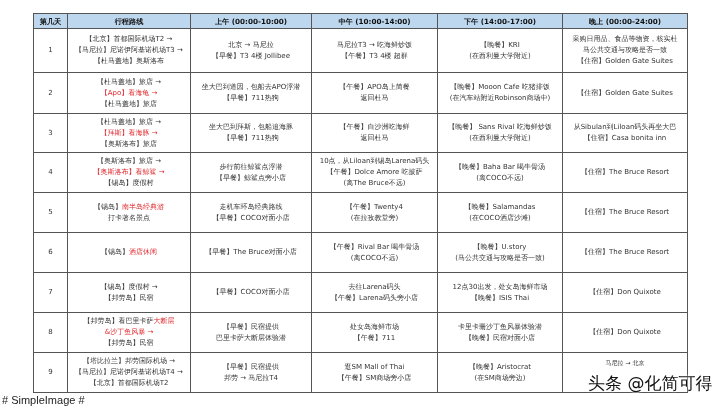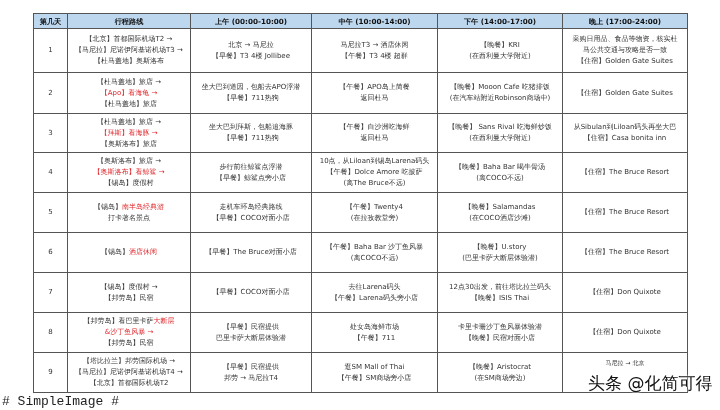--- a/index.html
+++ b/index.html
@@ -37,7 +37,7 @@
       <th>上午 (00:00-10:00)</th>
       <th>中午 (10:00-14:00)</th>
       <th>下午 (14:00-17:00)</th>
-      <th>晚上 (17:00-24:00)</th>
+      <th>晚上 (00:00-24:00)</th>
     </tr>
   </thead>
   <tbody id="itin-body">

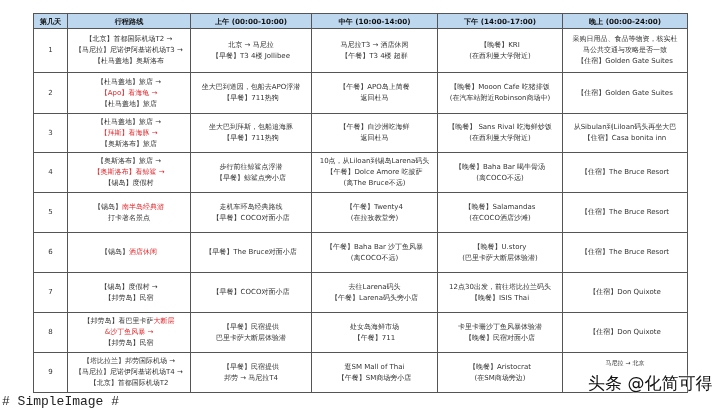--- a/index.html
+++ b/index.html
@@ -53,7 +53,7 @@
           <span class="line">【早餐】T3 4楼 Jollibee</span>
         </td>
         <td>
-          <span class="line">马尼拉T3 → 酒店休闲</span>
+          <span class="line">马尼拉T3 → 吃海鲜炒饭</span>
           <span class="line">【午餐】T3 4楼 超群</span>
         </td>
         <td>

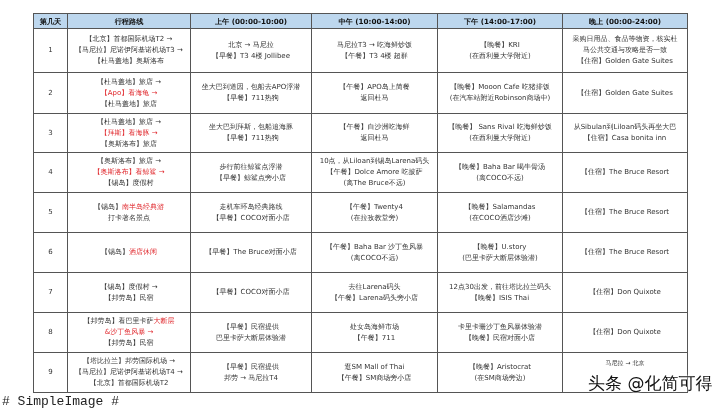--- a/index.html
+++ b/index.html
@@ -168,7 +168,7 @@
           <span class="line">【早餐】The Bruce对面小店</span>
         </td>
         <td>
-          <span class="line">【午餐】Baha Bar 沙丁鱼风暴</span>
+          <span class="line">【午餐】Rival Bar 喝牛骨汤</span>
           <span class="line">(离COCO不远)</span>
         </td>
         <td>

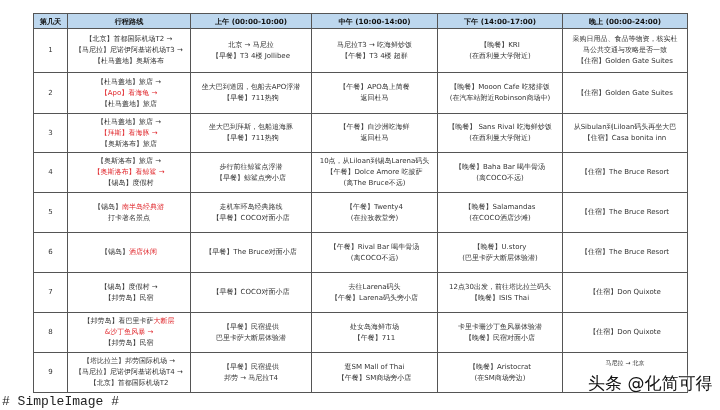--- a/index.html
+++ b/index.html
@@ -173,7 +173,7 @@
         </td>
         <td>
           <span class="line">【晚餐】U.story</span>
-          <span class="line">(巴里卡萨大断层体验潜)</span>
+          <span class="line">(马公共交通与攻略是否一致)</span>
         </td>
         <td>
           <span class="line">【住宿】The Bruce Resort</span>

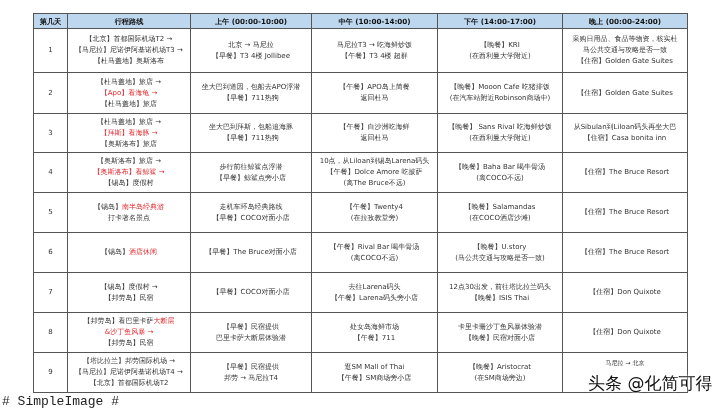--- a/index.html
+++ b/index.html
@@ -193,7 +193,7 @@
           <span class="line">【午餐】Larena码头旁小店</span>
         </td>
         <td>
-          <span class="line">12点30出发，前往塔比拉兰码头</span>
+          <span class="line">12点30出发，处女岛海鲜市场</span>
           <span class="line">【晚餐】ISIS Thai</span>
         </td>
         <td>

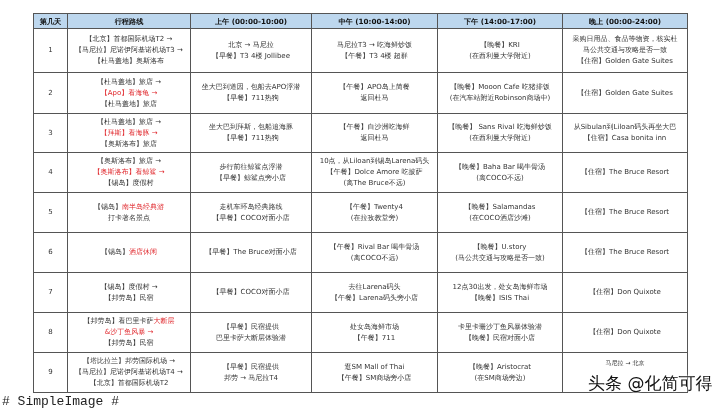--- a/index.html
+++ b/index.html
@@ -13,8 +13,8 @@
   table.itin td { color:#333; }
   .red { color:#e0262b; }
   .line { display:block; white-space:nowrap; }
-  .footer-tag { position:absolute; left:2px; top:394px; font-family:Liberation Mono, monospace;
-                font-size:13px; color:#222; }
+  .footer-tag { position:absolute; left:2px; top:394px; font-family:Liberation Sans, sans-serif;
+                font-size:11px; color:#222; }
   .watermark { position:absolute; left:588px; top:372px; font-size:17px; color:#111;
                font-family:"DejaVu Sans",sans-serif; letter-spacing:0px; text-shadow:0 0 2px #fff,0 0 2px #fff; }
 </style>

